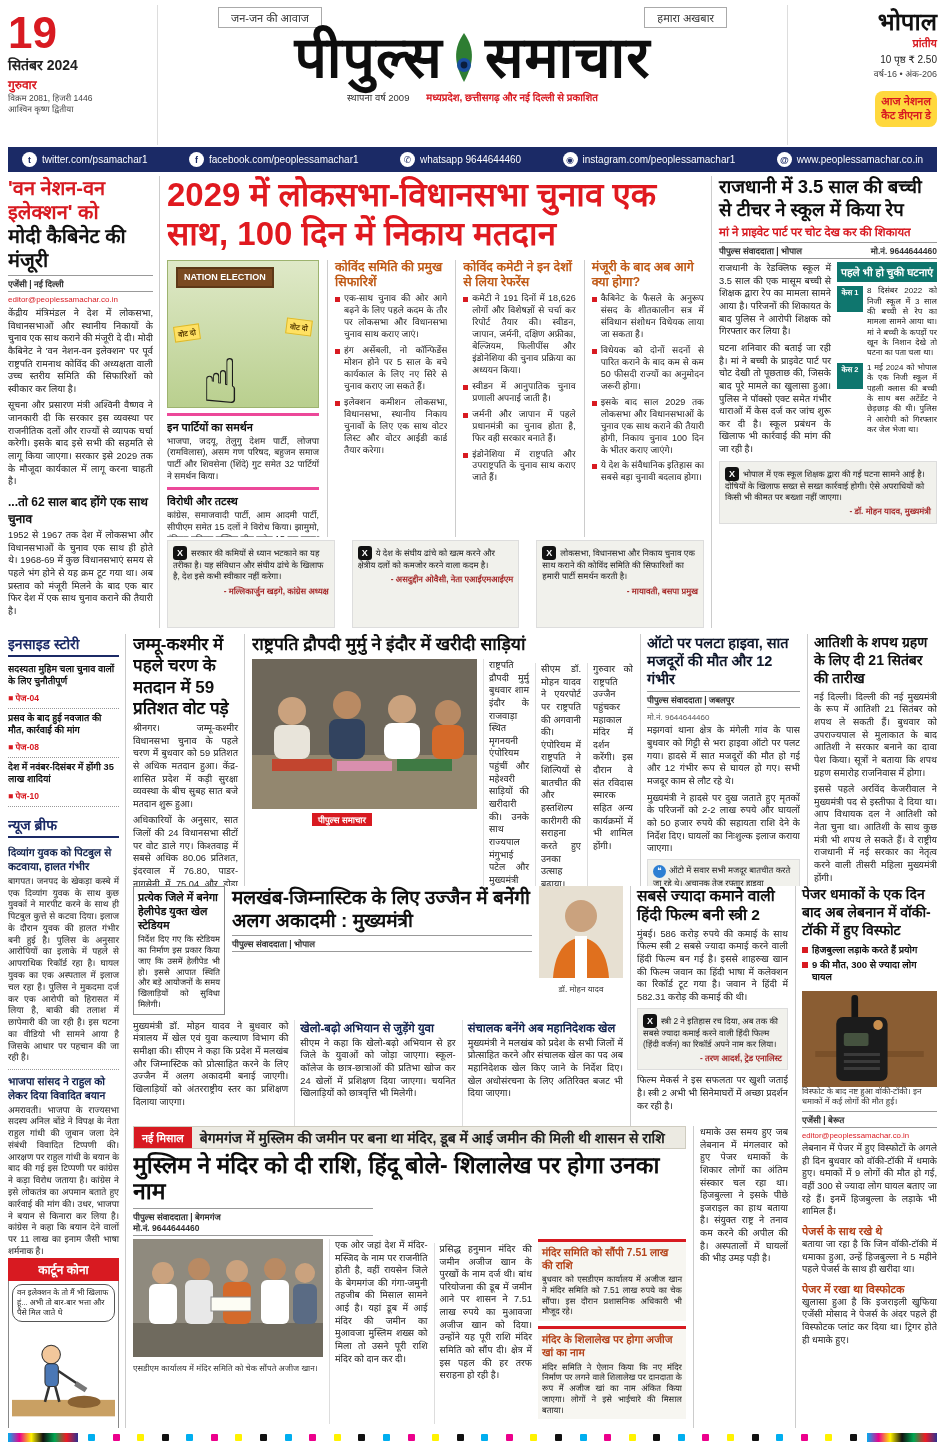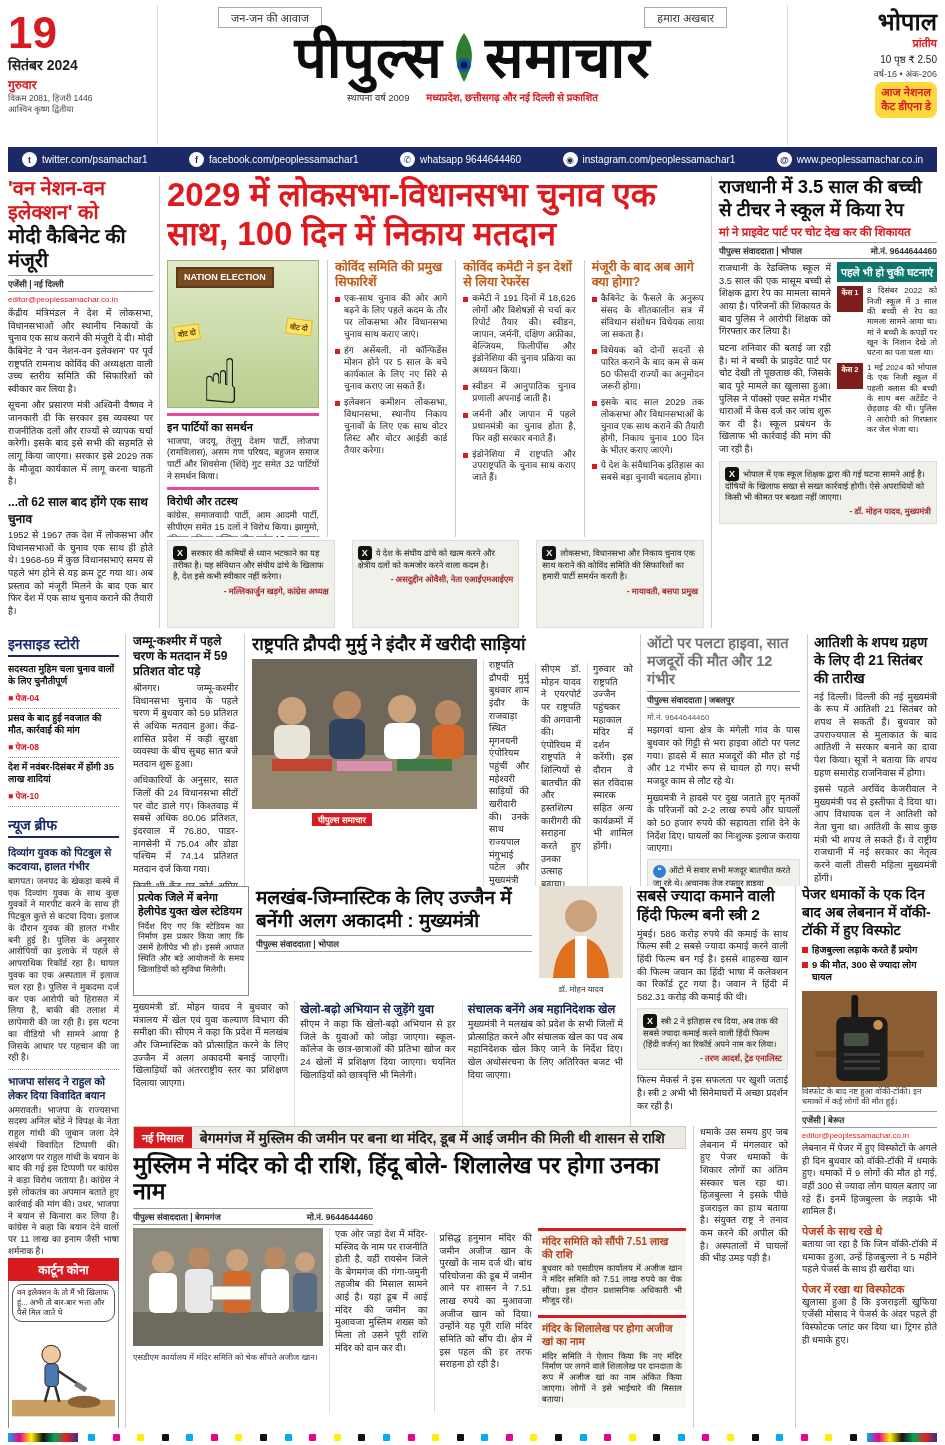--- a/index.html
+++ b/index.html
@@ -29,7 +29,7 @@
   .mh-ed{font-size:11px;font-weight:bold;color:#d81a21;}
   .mh-pp{font-size:10px;color:#222;margin-top:2px;}
   .mh-vi{font-size:9px;color:#444;margin-top:1px;}
-  .mh-badge{margin-top:2px;background:#ffd83d;border-radius:8px;padding:4px 6px;display:inline-block;text-align:center;font-size:11px;font-weight:800;color:#d81a21;line-height:1.25;}
+  .mh-badge{margin-top:11px;background:#ffd83d;border-radius:8px;padding:4px 6px;display:inline-block;text-align:center;font-size:11px;font-weight:800;color:#d81a21;line-height:1.25;}
 
   
   .social{height:25px;background:#1b2a66;color:#fff;display:flex;align-items:center;justify-content:space-between;padding:0 14px;font-size:10px;margin-top:2px;}

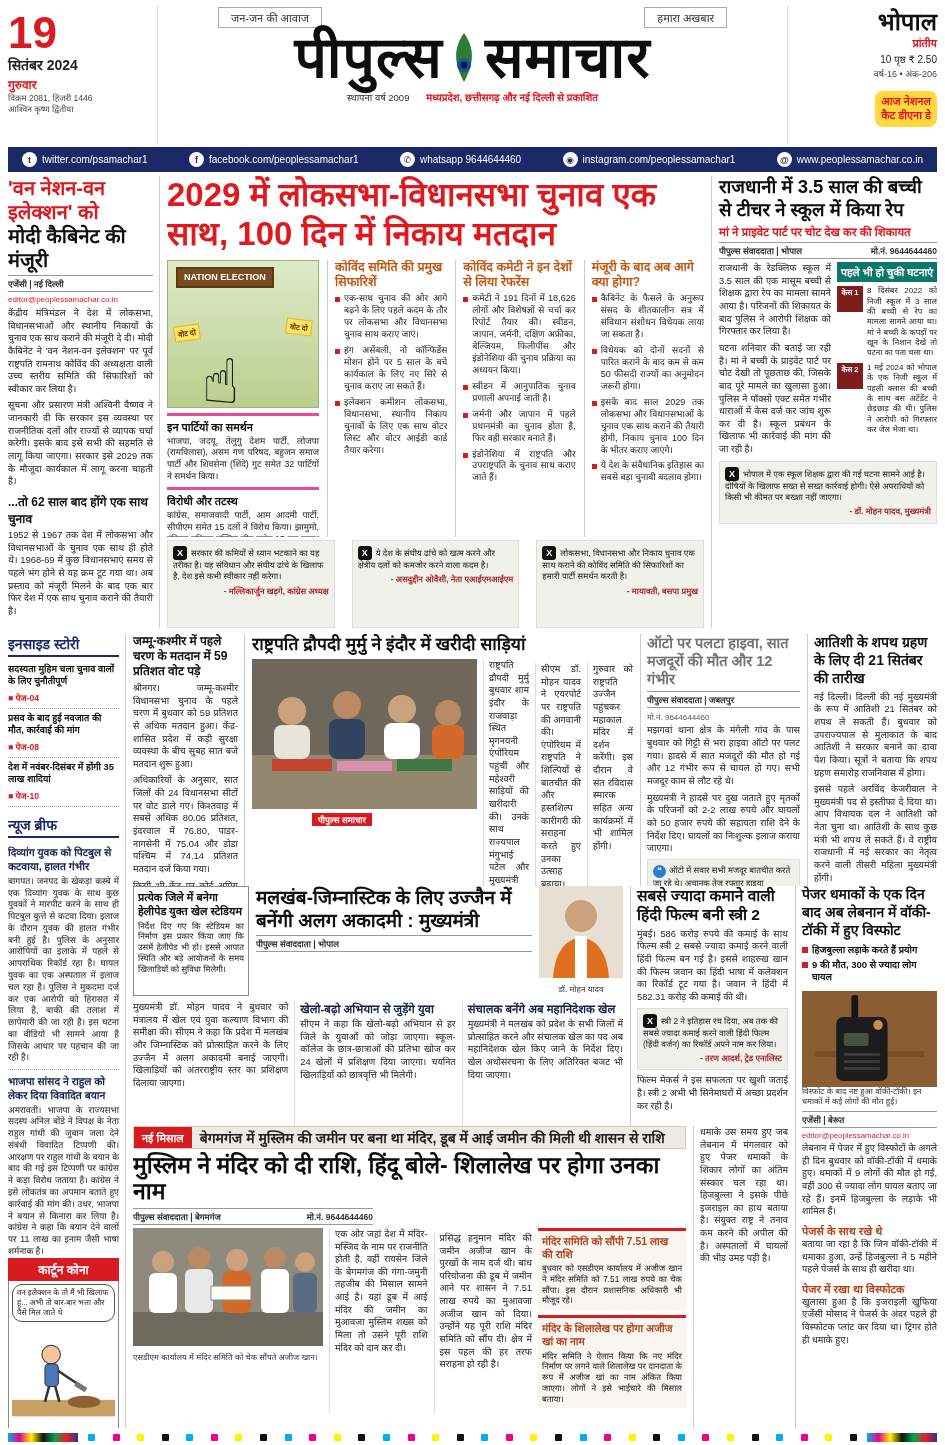--- a/index.html
+++ b/index.html
@@ -78,7 +78,7 @@
   .rp-main{flex:1;}
   .rp-cases{width:100px;}
   .case{display:flex;gap:4px;margin-top:4px;}
-  .case-b{width:26px;height:26px;background:#7f1d1d;color:#fff;font-size:7.5px;font-weight:bold;text-align:center;line-height:1.2;padding-top:2px;flex:none;}
+  .case-b{width:26px;height:26px;background:#0f766e;color:#fff;font-size:7.5px;font-weight:bold;text-align:center;line-height:1.2;padding-top:2px;flex:none;}
   .case p{font-size:8px;line-height:1.3;text-align:justify;}
   .rape .qbox{margin-top:5px;}
 

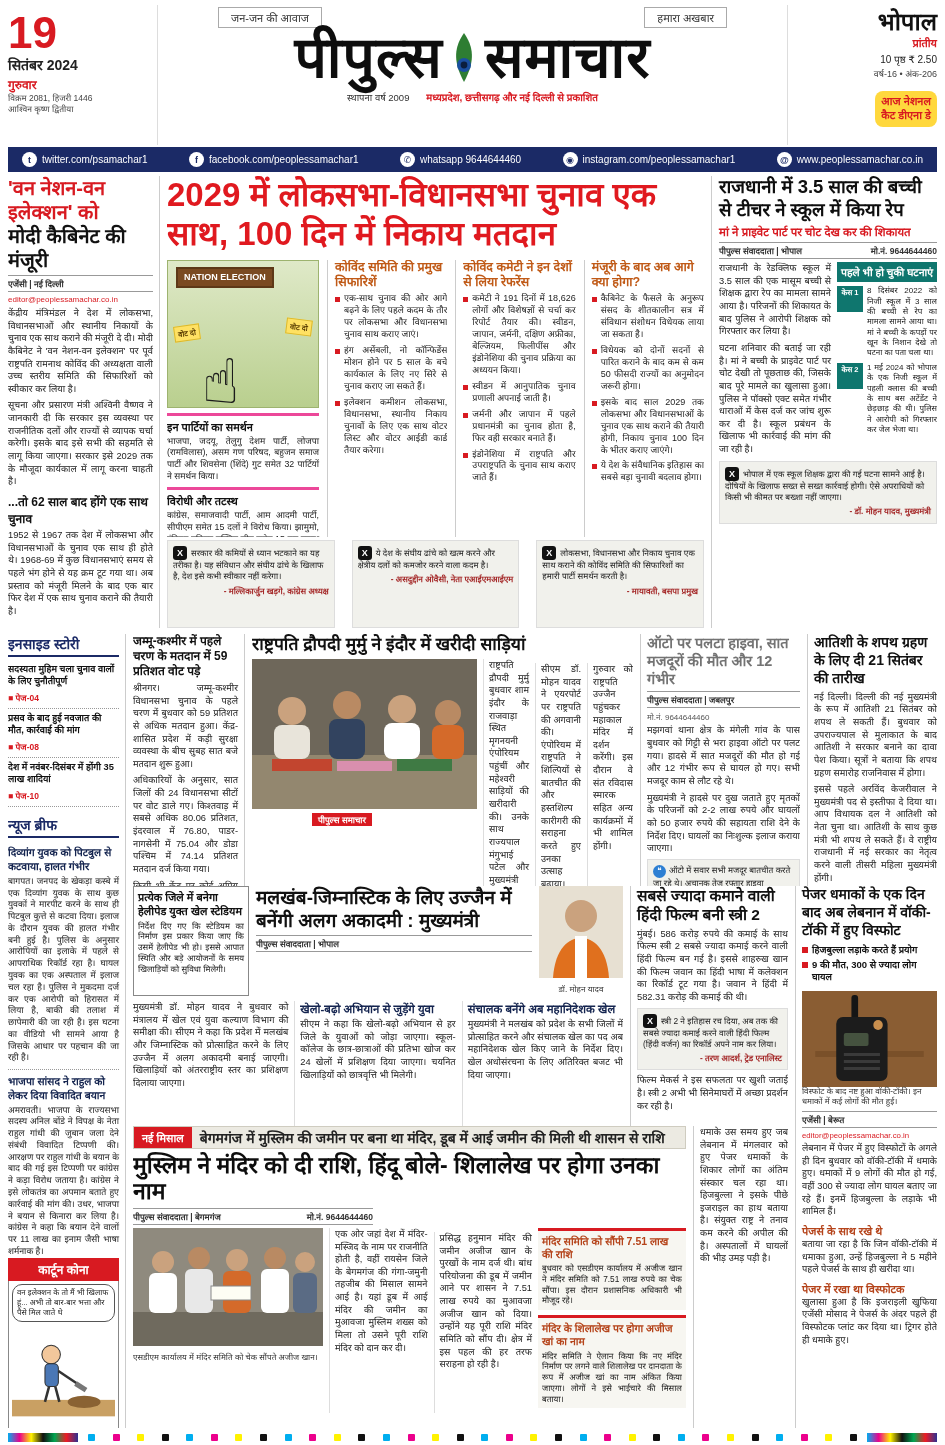--- a/index.html
+++ b/index.html
@@ -94,7 +94,7 @@
   .main-lower{flex:1;display:flex;flex-direction:column;overflow:hidden;}
   .row-b{display:flex;height:252px;gap:7px;}
   .jk{width:112px;border-right:1px solid #ccc;padding-right:6px;overflow:hidden;}
-  .jk h2{font-size:12px;line-height:1.25;color:#111;margin-bottom:3px;}
+  .jk h2{font-size:17px;line-height:1.25;color:#111;margin-bottom:3px;}
   .pres{flex:1;overflow:hidden;}
   .pres h2{font-size:17.5px;line-height:1.2;color:#111;}
   .pres-flex{display:flex;gap:6px;margin-top:4px;}

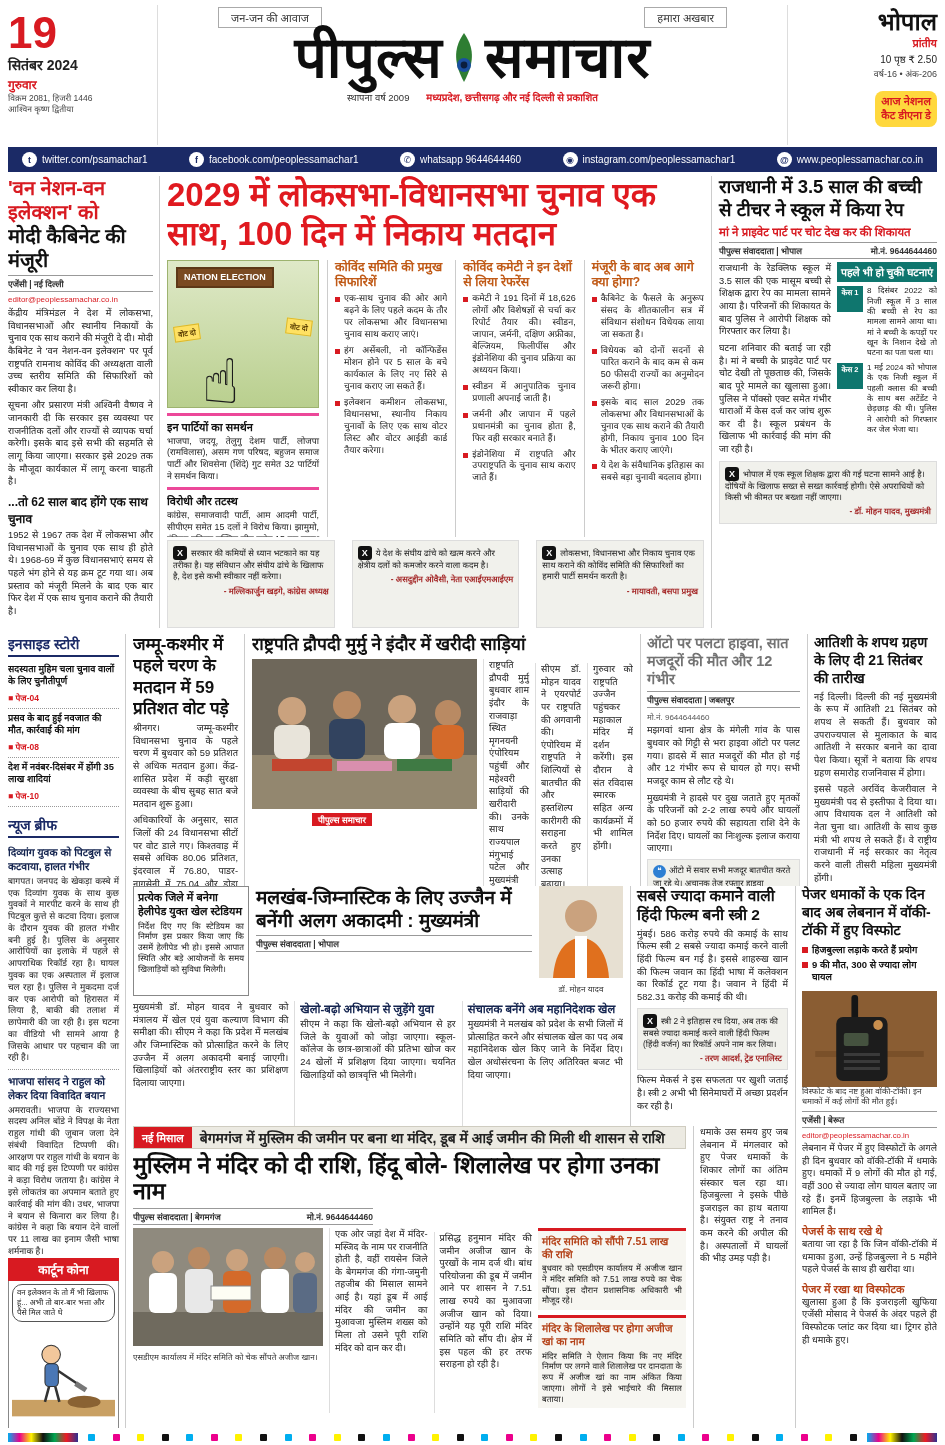--- a/index.html
+++ b/index.html
@@ -104,7 +104,7 @@
   .pres-cols{flex:1;display:flex;gap:6px;}
   .pres-cols .c{flex:1;border-left:1px solid #ddd;padding-left:5px;}
   .auto{width:160px;border-left:1px solid #ccc;padding-left:6px;overflow:hidden;}
-  .auto h2{font-size:14.5px;line-height:1.25;color:#737373;}
+  .auto h2{font-size:14.5px;line-height:1.25;color:#0f172a;}
   .qround{width:13px;height:13px;border-radius:50%;background:#2d7fd3;color:#fff;display:inline-flex;align-items:center;justify-content:center;font-size:8px;margin-right:3px;}
   .atishi{width:130px;border-left:1px solid #ccc;padding-left:6px;overflow:hidden;}
   .atishi h2{font-size:14px;line-height:1.28;color:#111;margin-bottom:3px;}

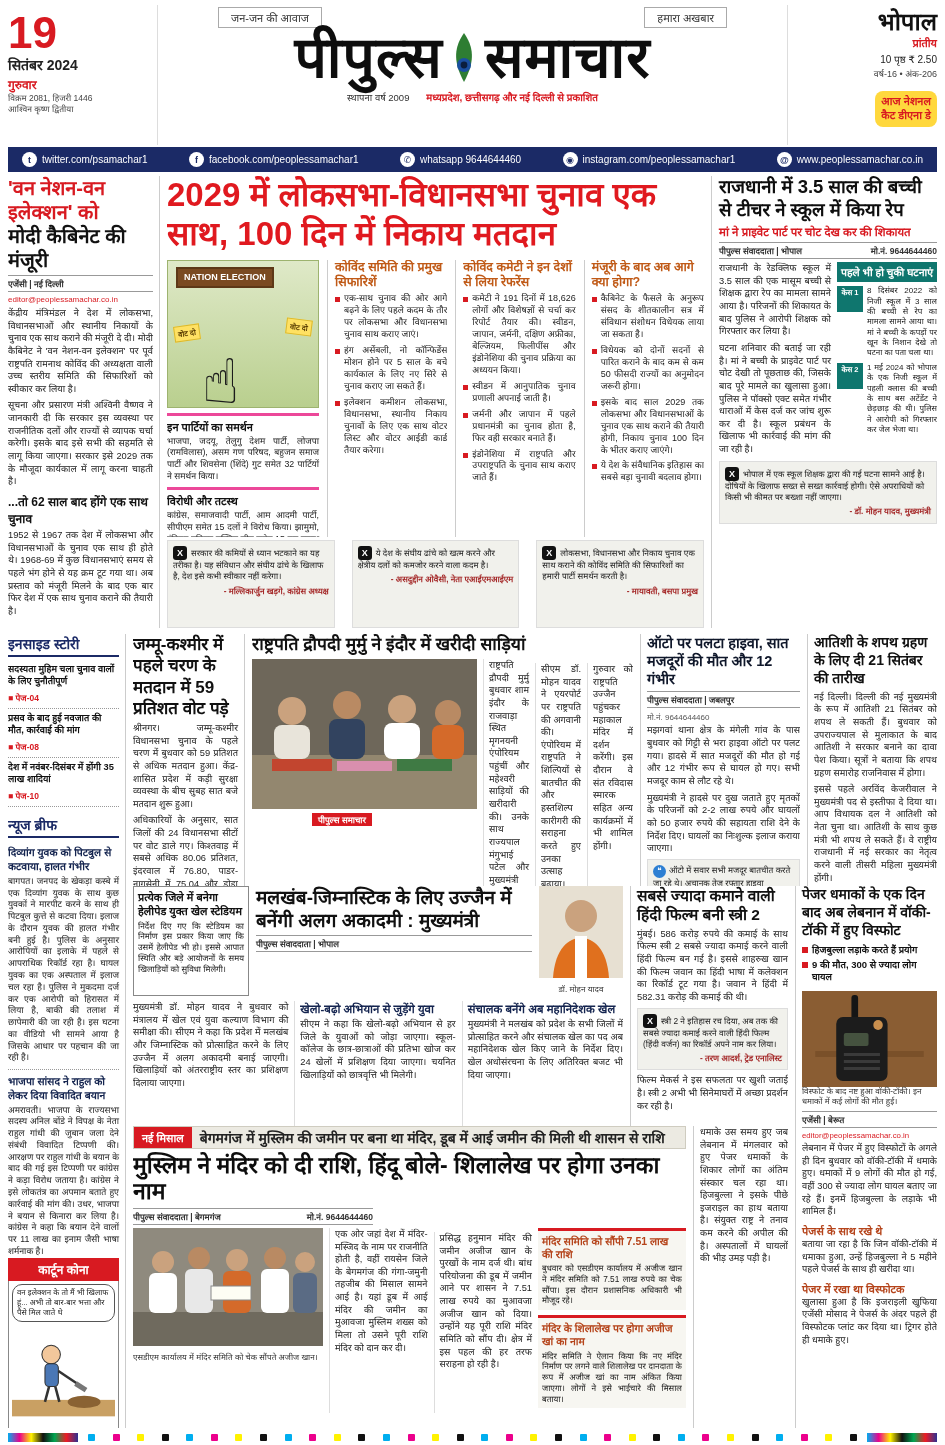--- a/index.html
+++ b/index.html
@@ -113,7 +113,7 @@
   .row-c{display:flex;height:240px;gap:7px;}
   .malk{flex:1;overflow:hidden;display:flex;flex-direction:column;}
   .mk-top{display:flex;gap:7px;}
-  .helipad{width:116px;border:1px solid #888;padding:4px;flex:none;}
+  .helipad{width:92px;border:1px solid #888;padding:4px;flex:none;}
   .helipad h3{font-size:11px;line-height:1.25;color:#111;}
   .helipad p{font-size:8.3px;line-height:1.3;text-align:justify;margin-top:2px;}
   .mk-hd{flex:1;}

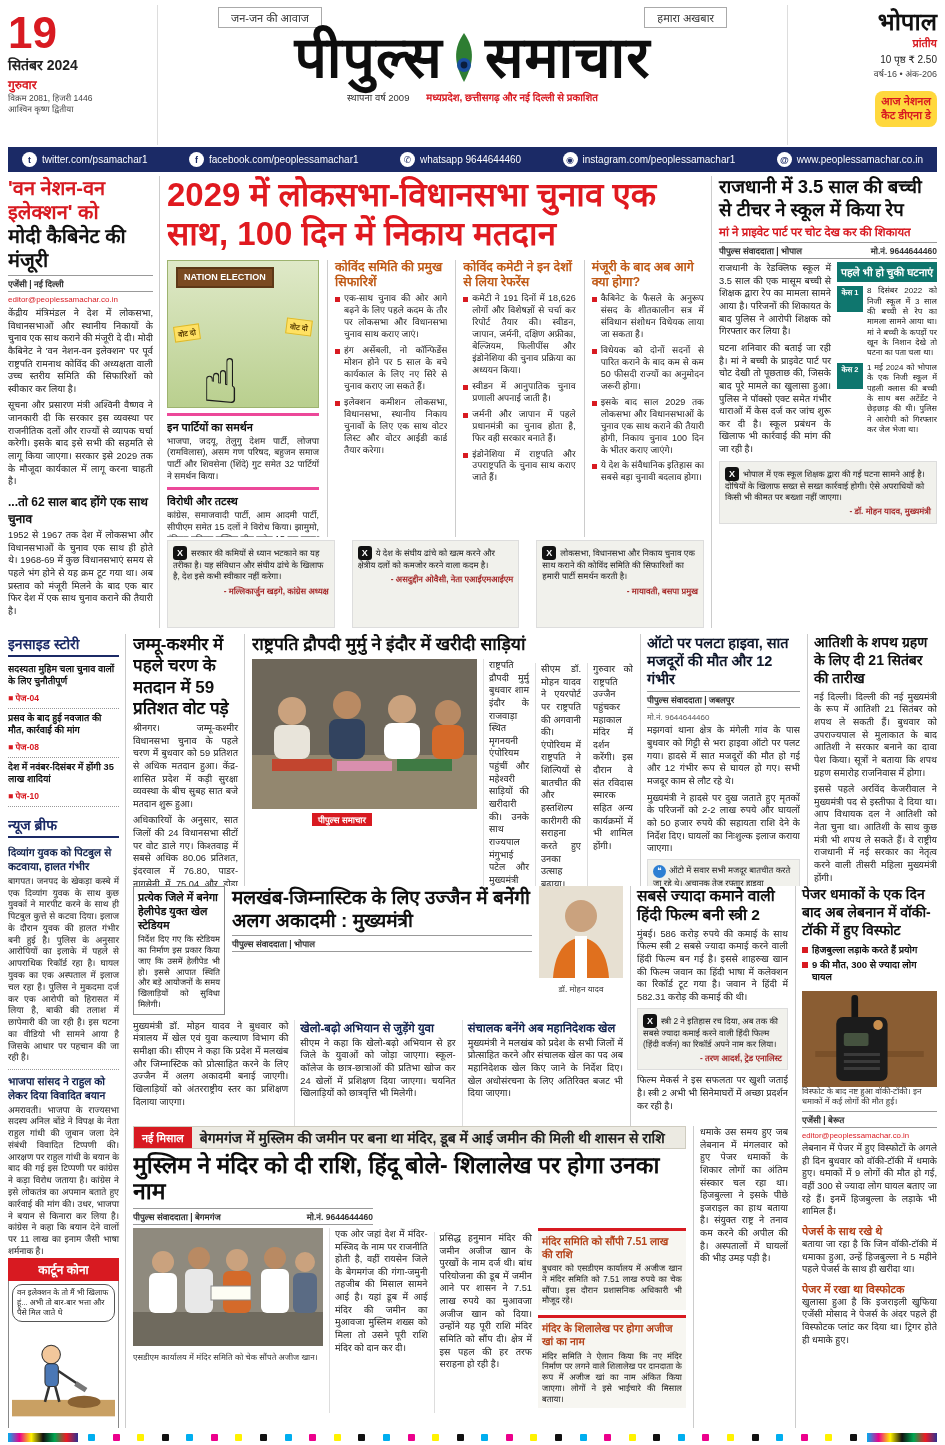--- a/index.html
+++ b/index.html
@@ -497,7 +497,7 @@
                 <span class="kick-txt">बेगमगंज में मुस्लिम की जमीन पर बना था मंदिर, डूब में आई जमीन की मिली थी शासन से राशि</span>
               </div>
               <h2>मुस्लिम ने मंदिर को दी राशि, हिंदू बोले- शिलालेख पर होगा उनका नाम</h2>
-              <div class="byrow" style="max-width:240px;">
+              <div class="byrow" style="max-width:240px;flex-direction:column;">
                 <span>पीपुल्स संवाददाता | बेगमगंज</span>
                 <span>मो.नं. 9644644460</span>
               </div>

